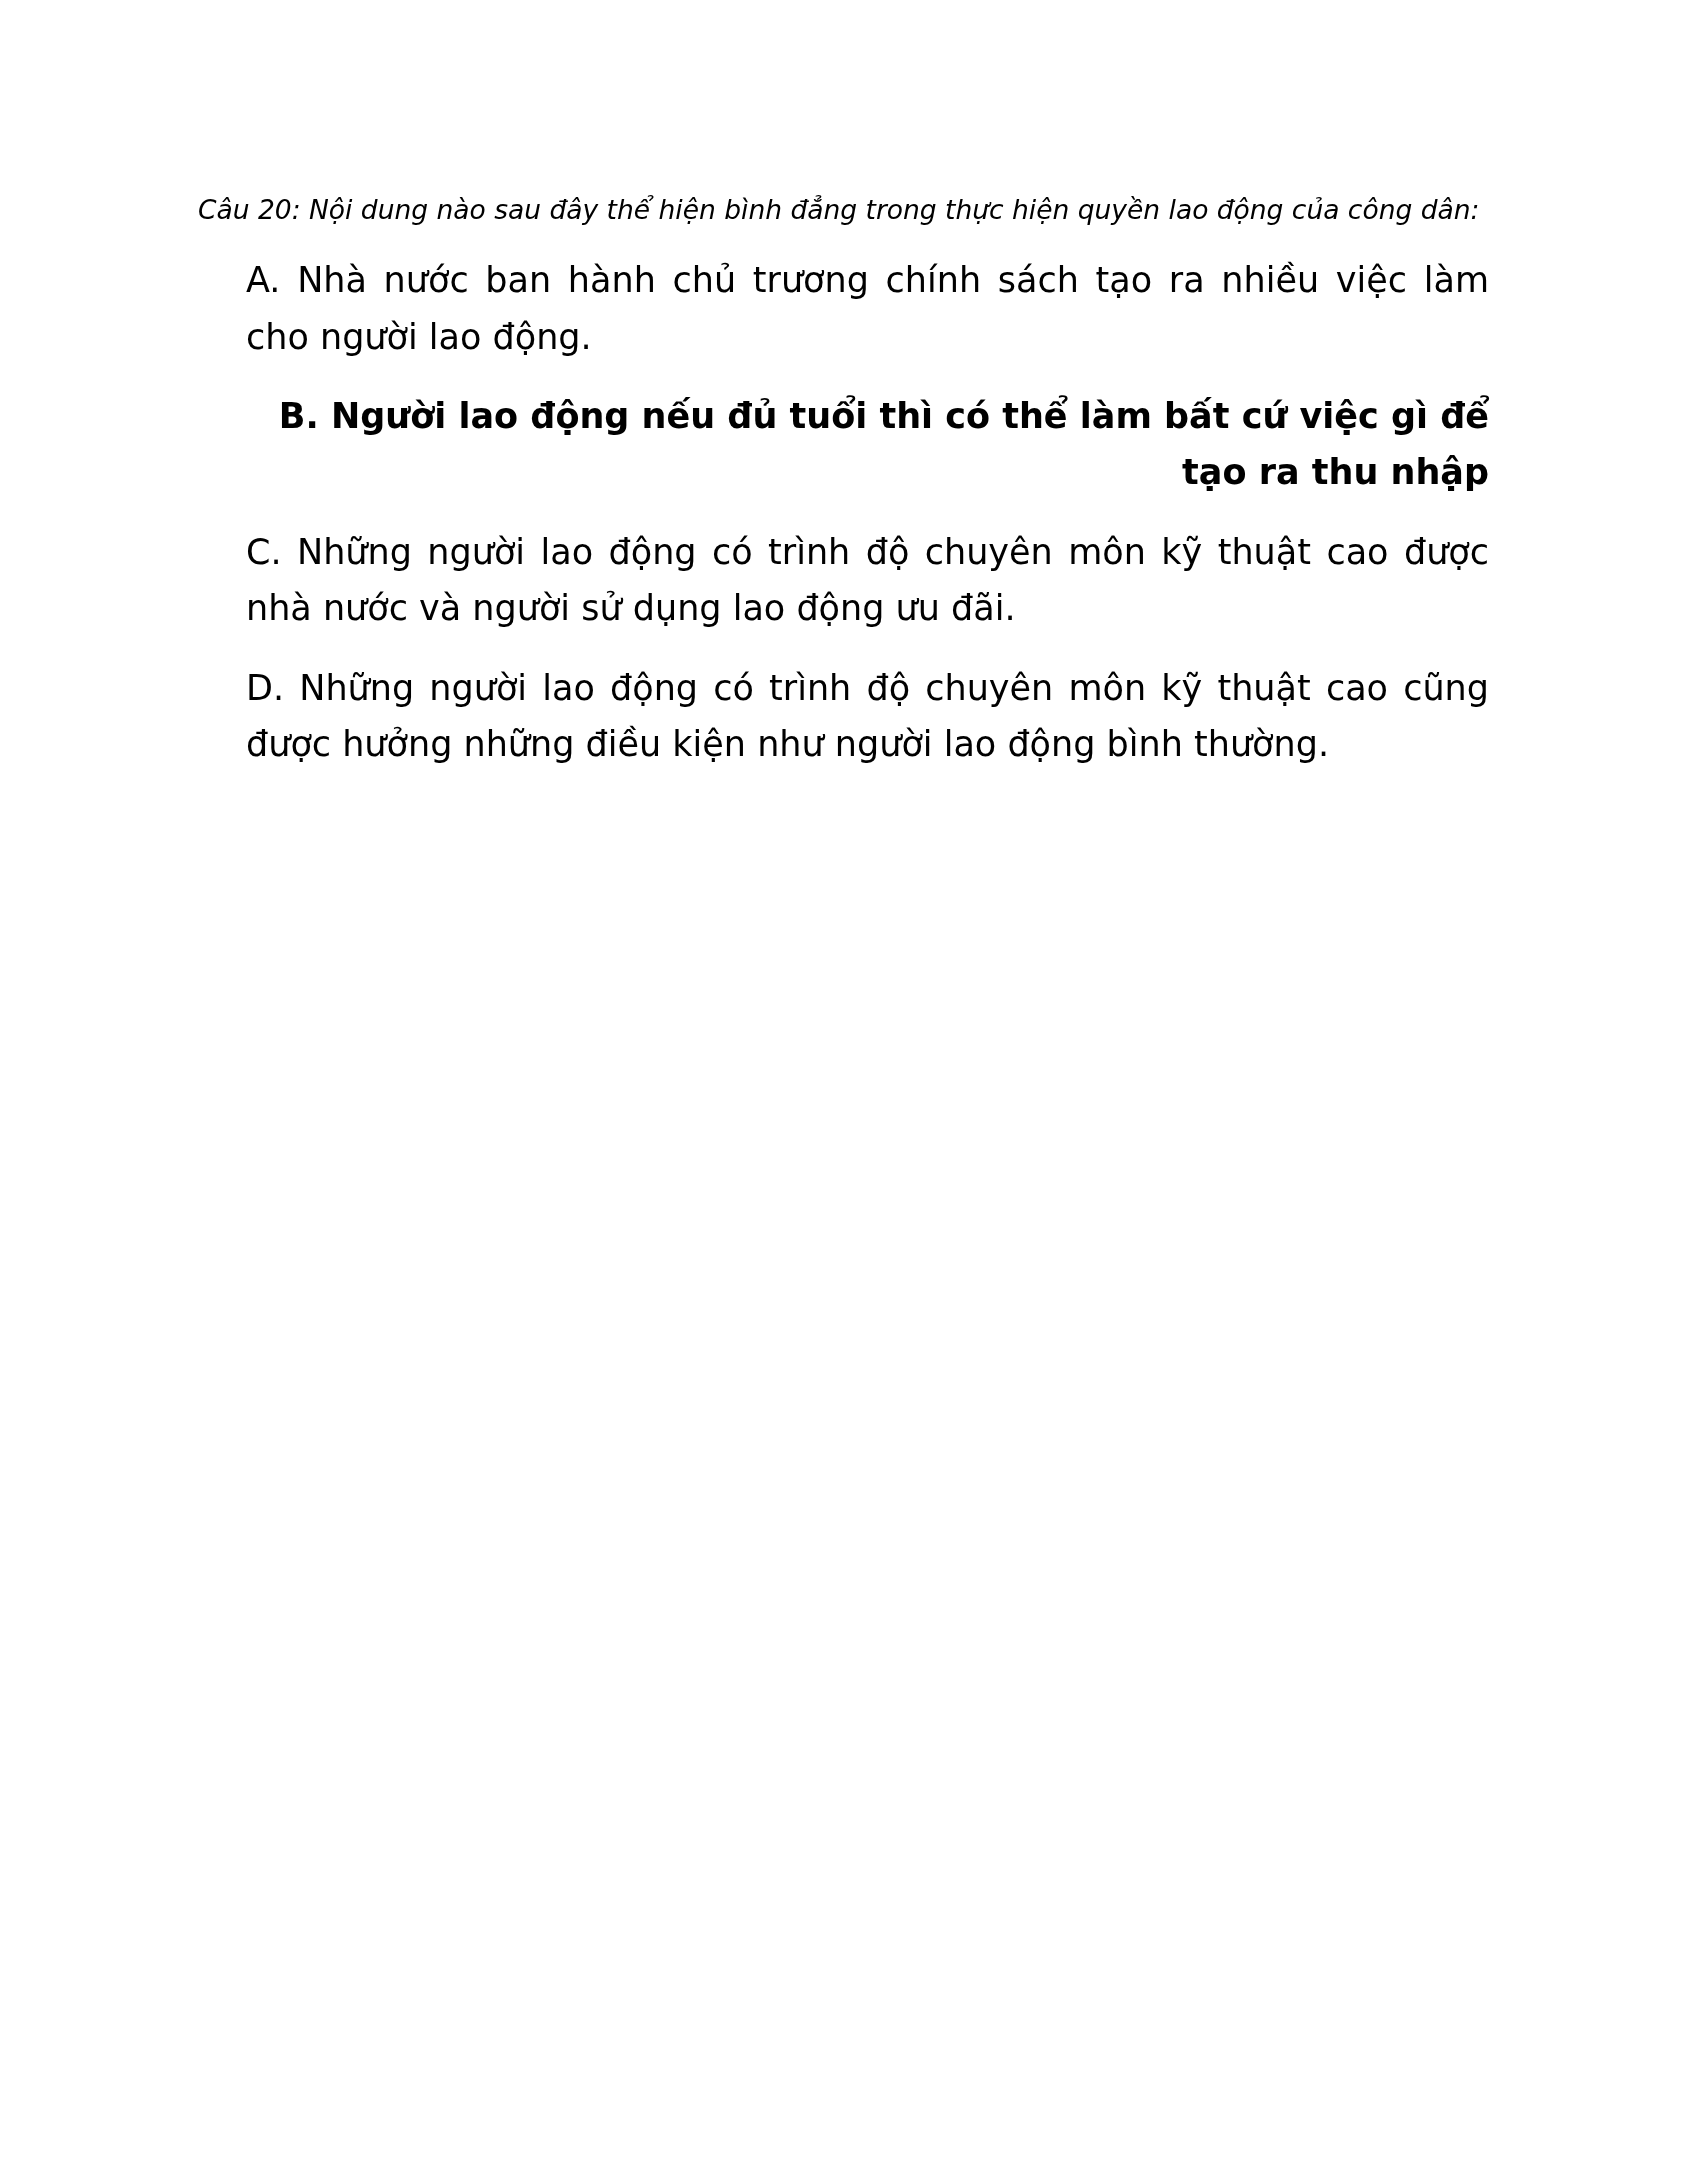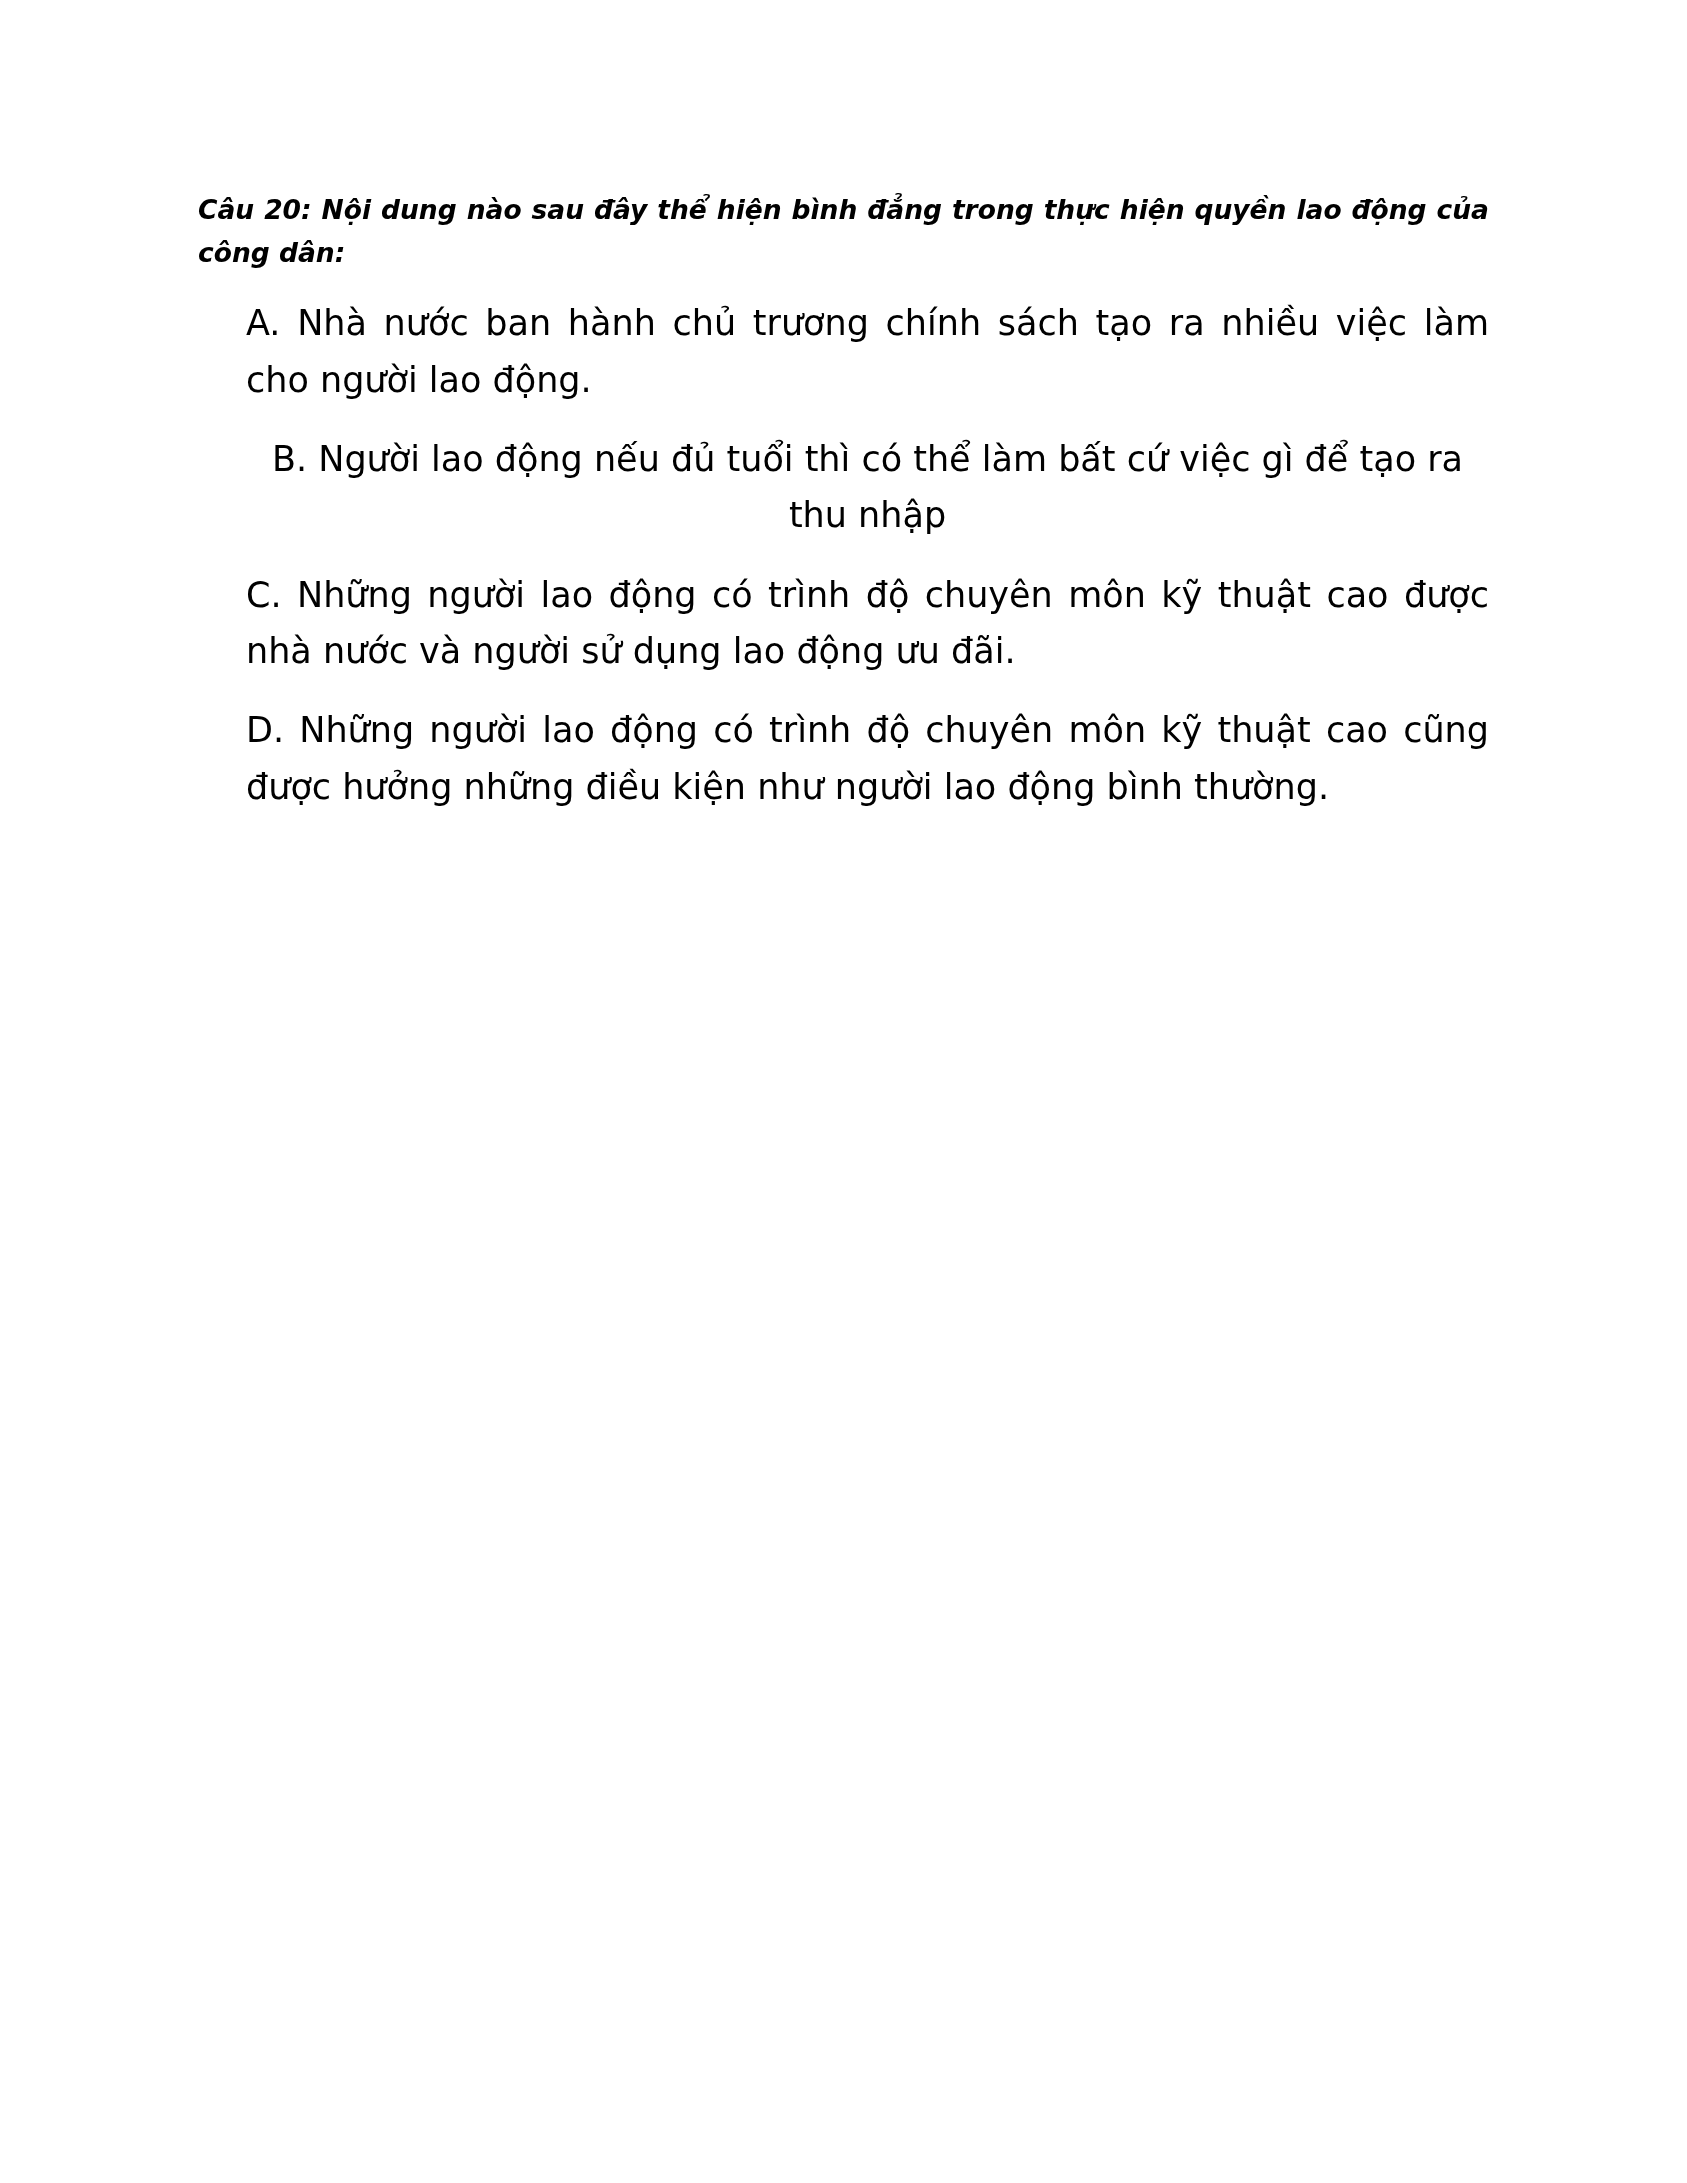--- a/index.html
+++ b/index.html
@@ -25,7 +25,7 @@
     margin: 0 0 12px 0;
   }
   .question-heading {
-    font-weight: bold;
+    font-weight: normal;
     font-style: italic;
     font-size: 26.5px;
     line-height: 1.62;

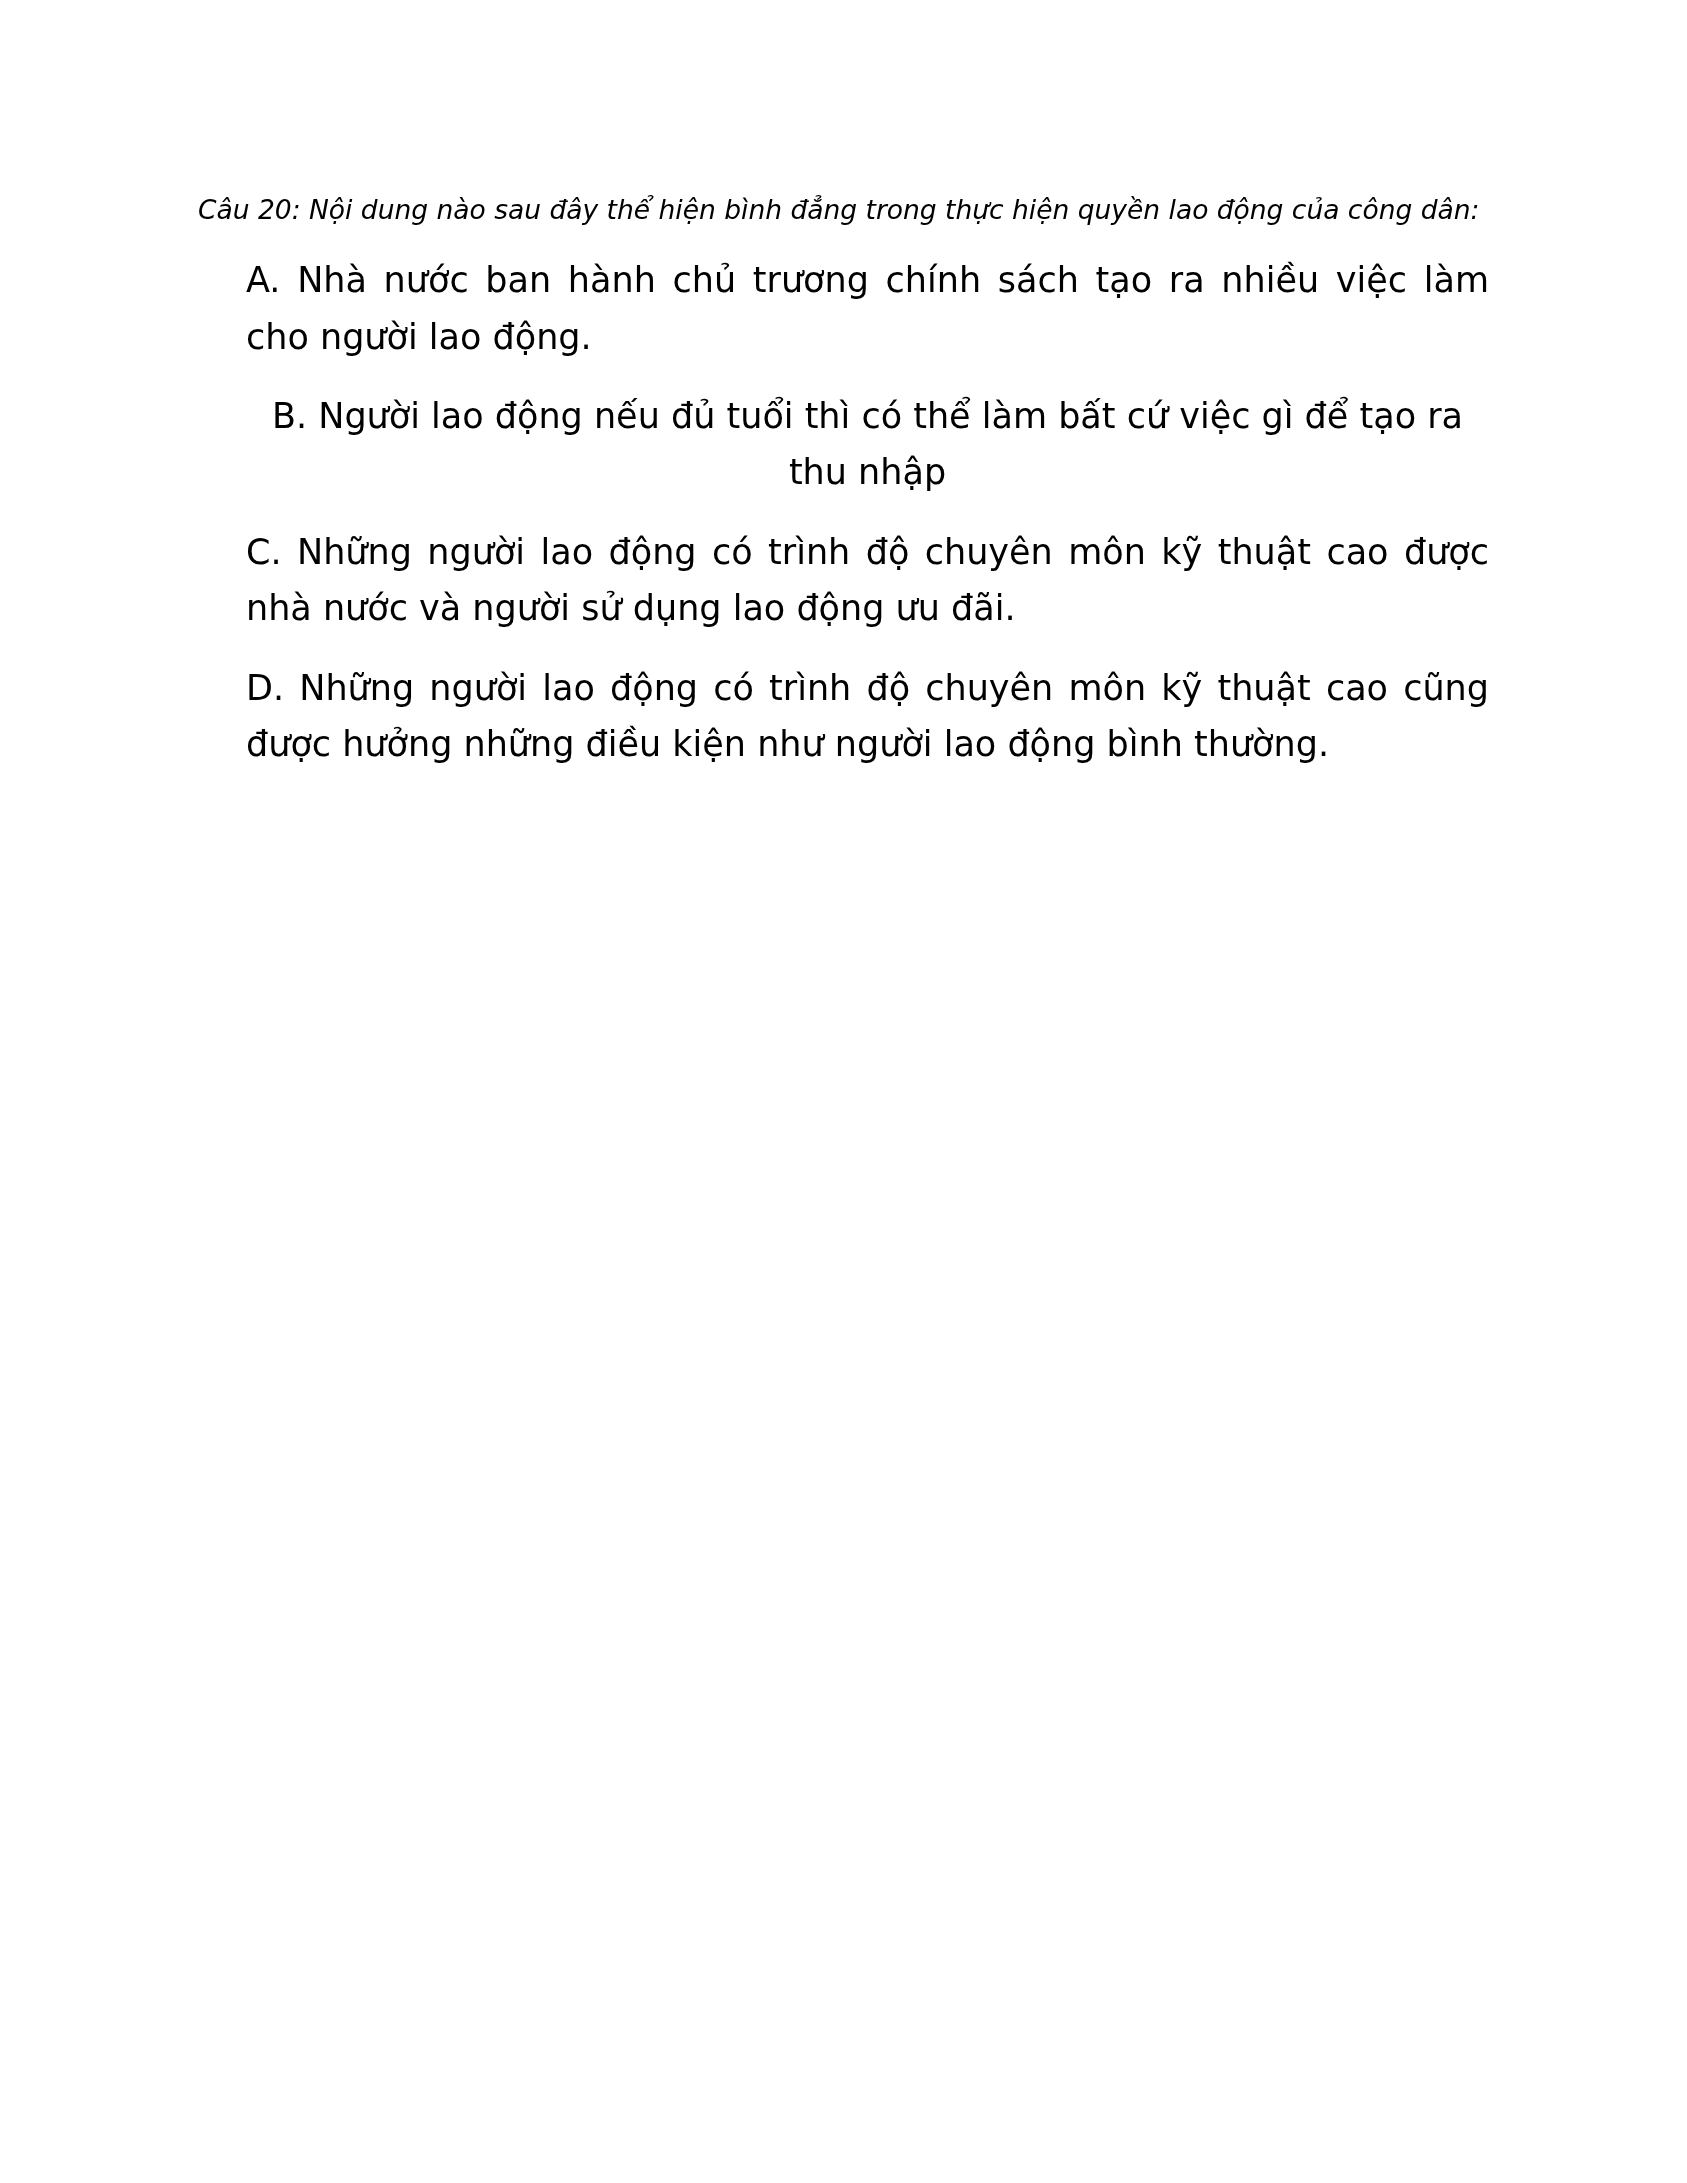--- a/index.html
+++ b/index.html
@@ -49,7 +49,8 @@
     margin-bottom: 0;
   }
   .option.no-justify {
-    text-align: center;
+    text-align: right;
+    font-weight: bold;
   }
 </style>
 </head>

